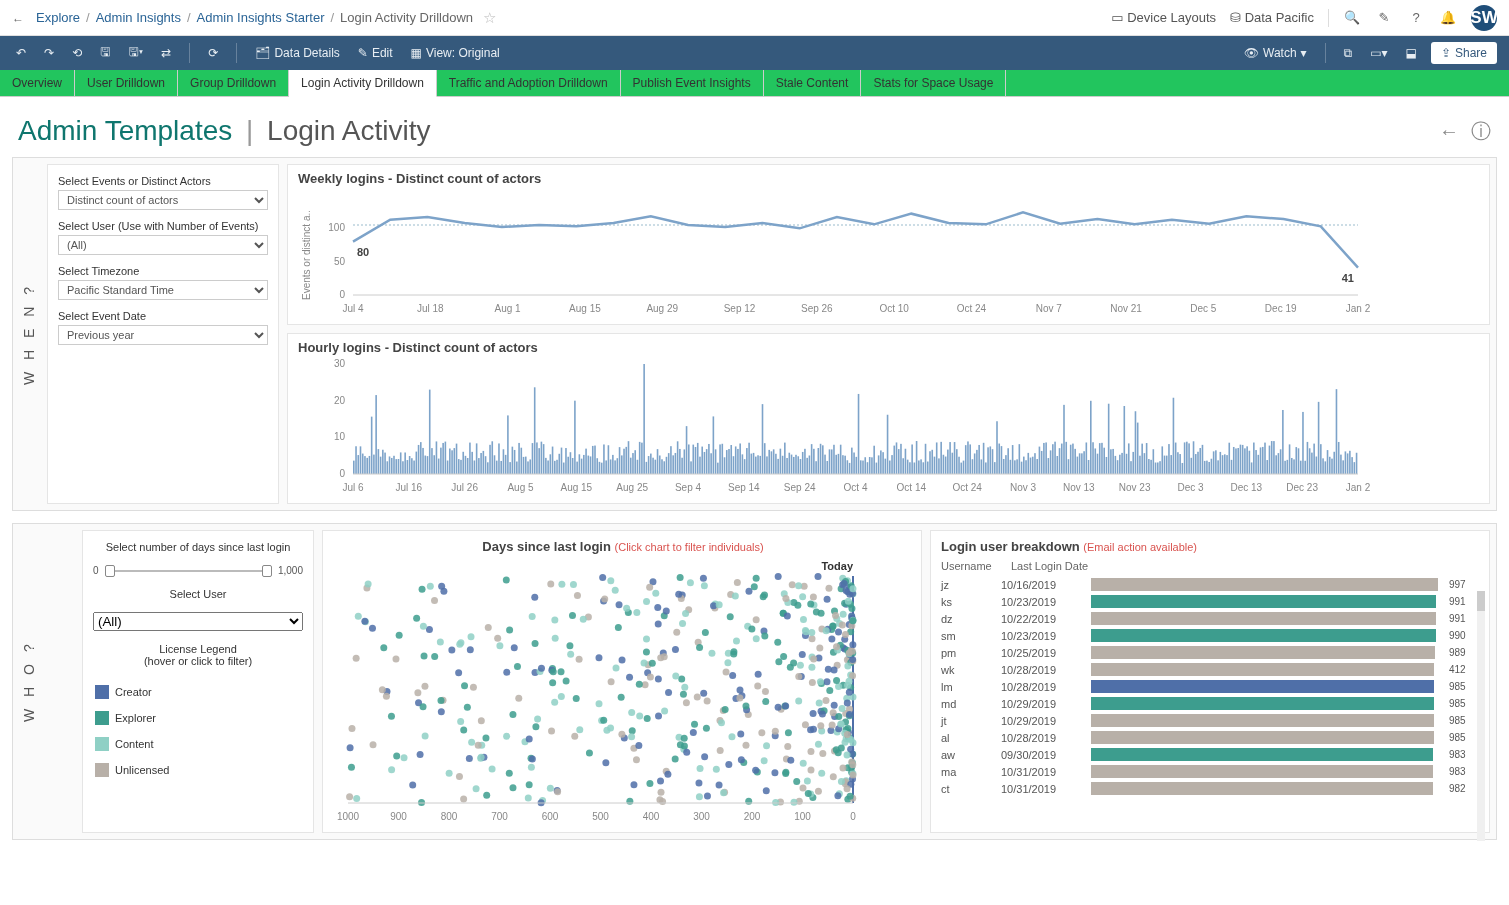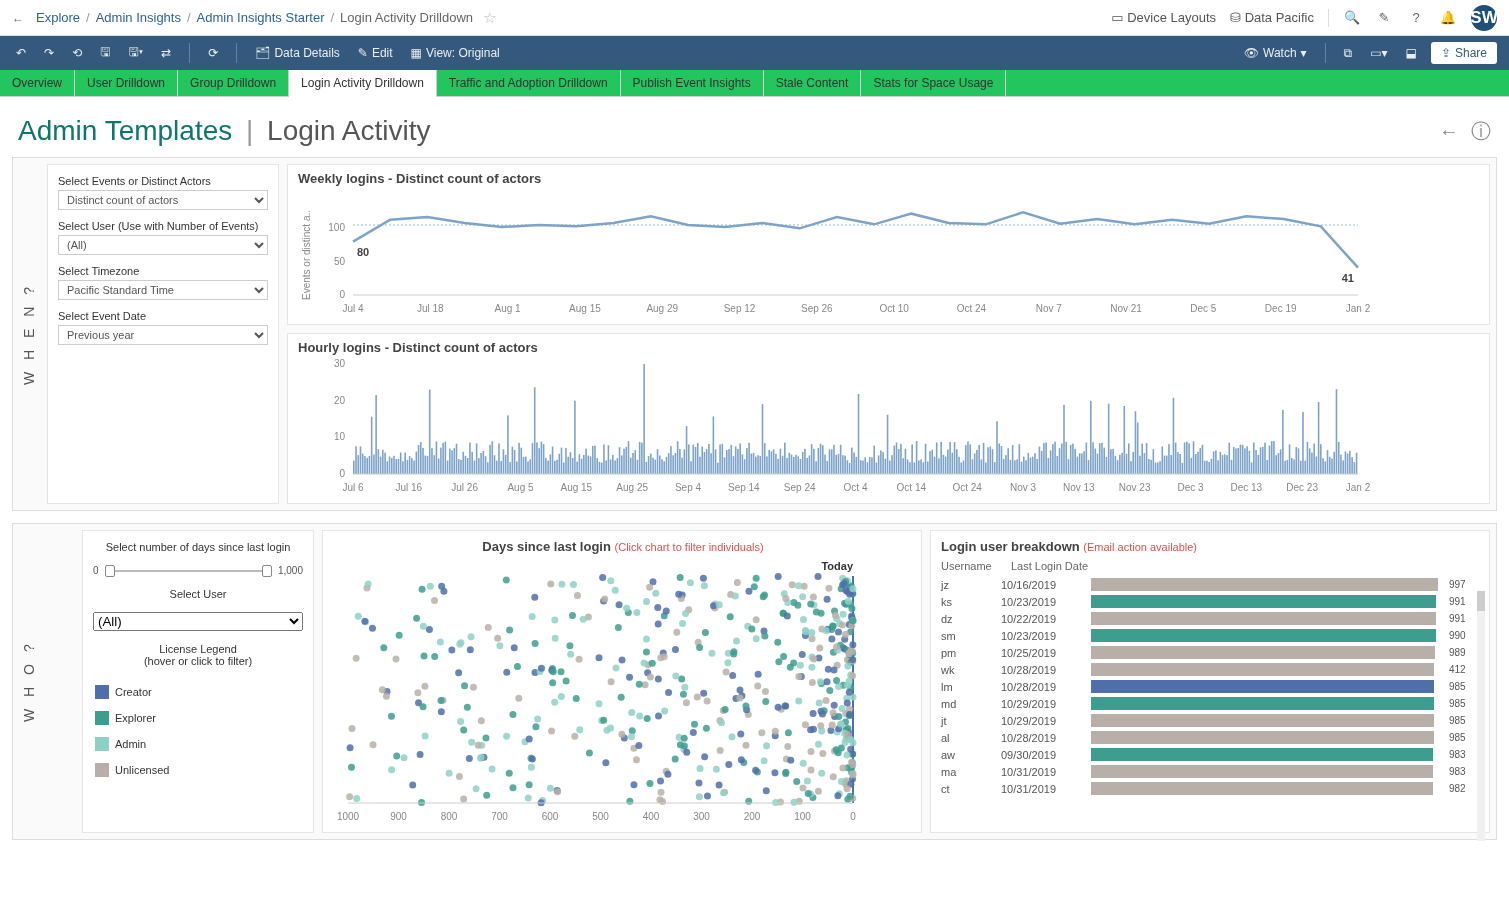--- a/index.html
+++ b/index.html
@@ -679,7 +679,7 @@
         </div>
         <div class="legend-item">
           <span class="legend-sw" style="background:#8fd0c5"></span>
-          <span>Admin</span>
+          <span>Content</span>
         </div>
         <div class="legend-item">
           <span class="legend-sw" style="background:#b8b0a8"></span>

